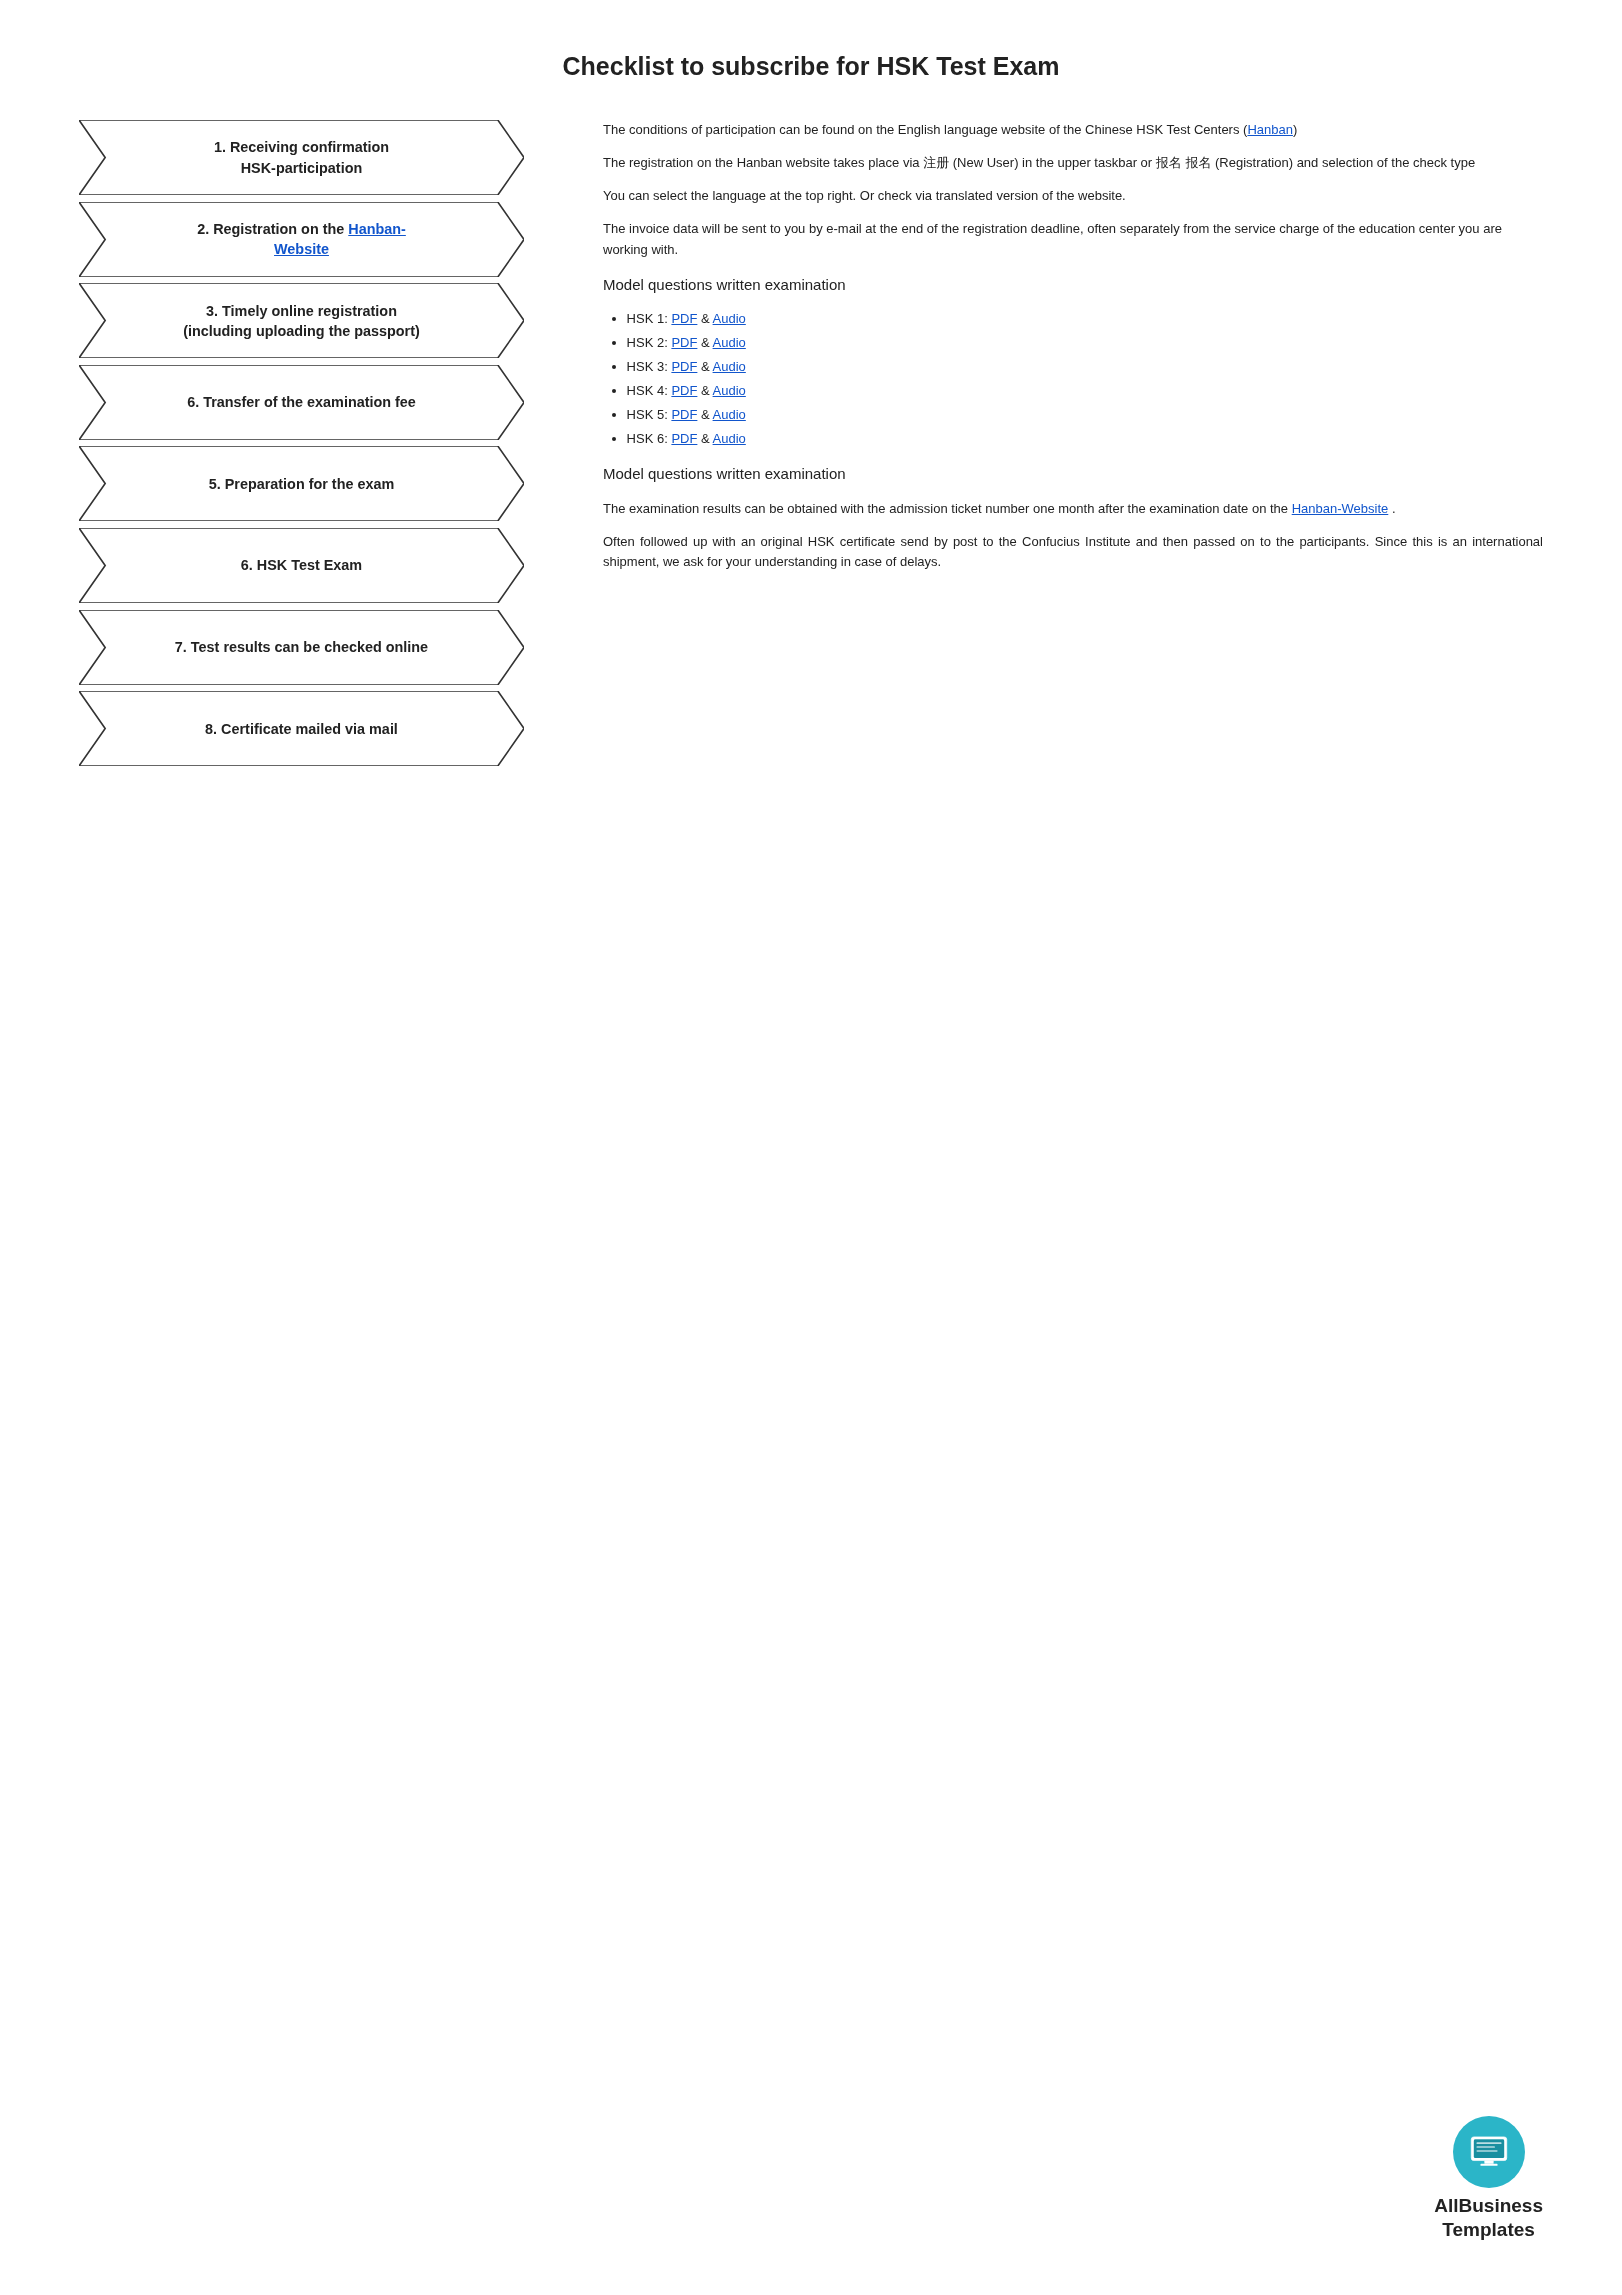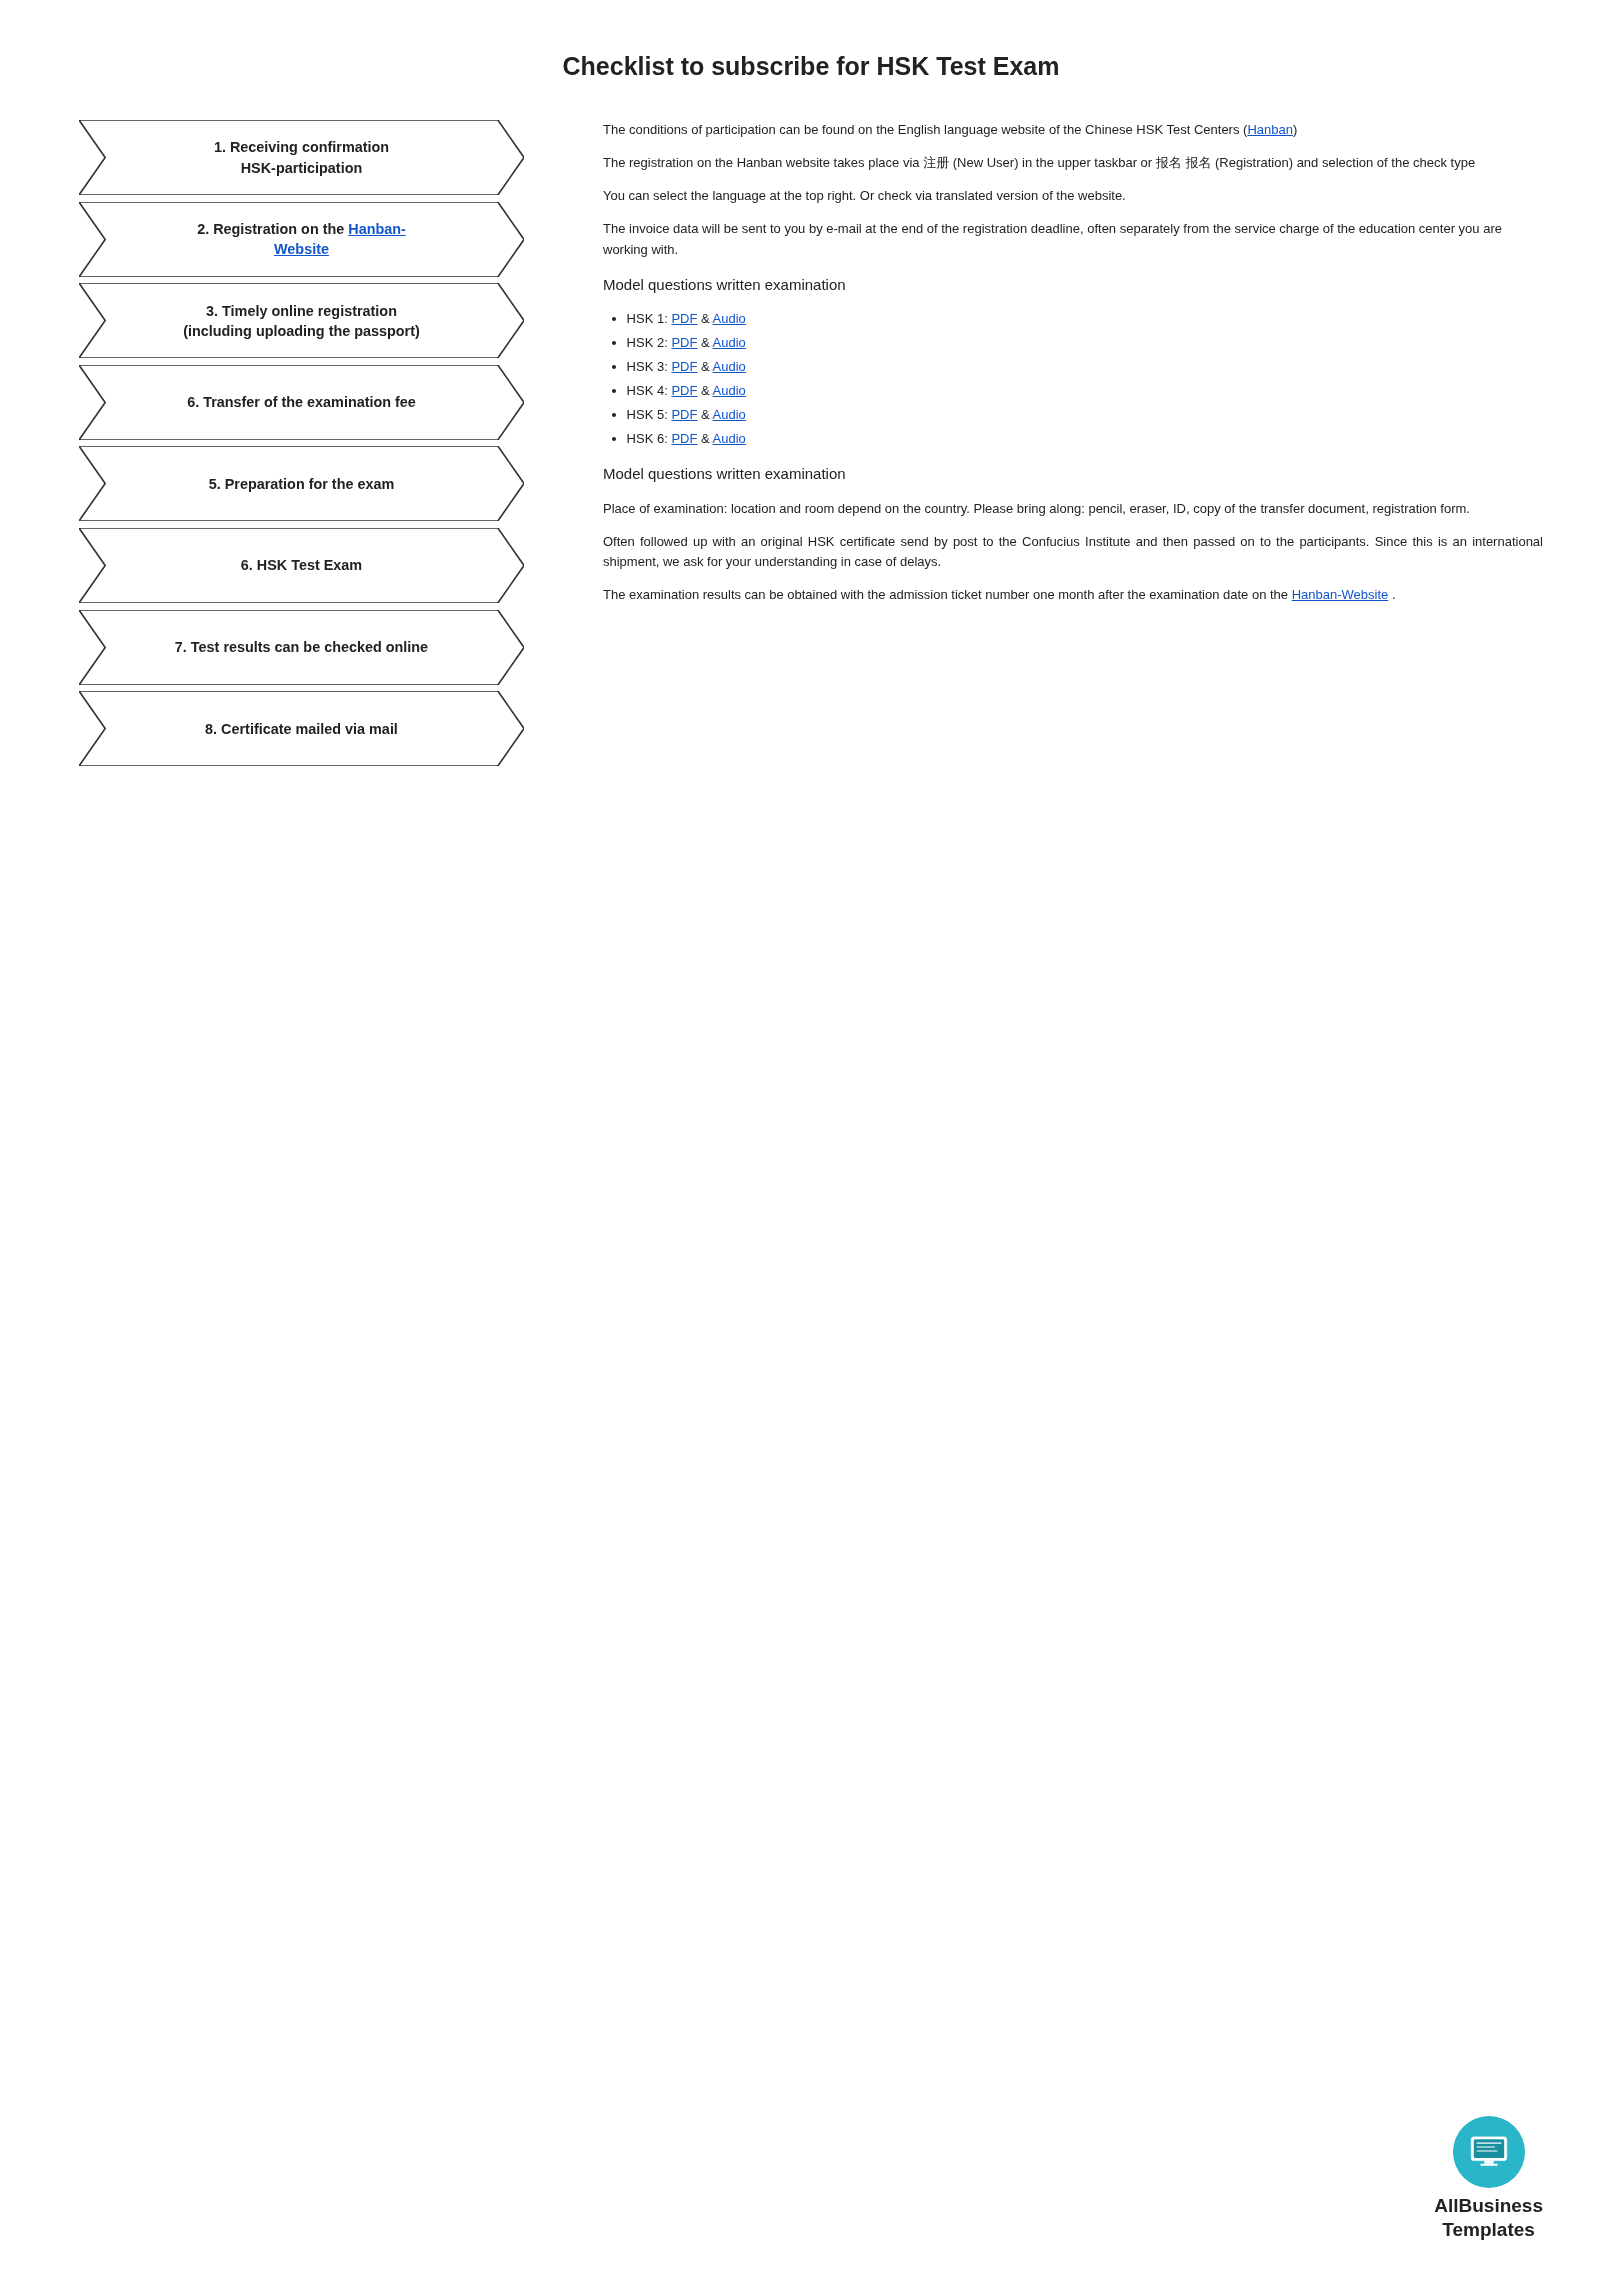--- a/index.html
+++ b/index.html
@@ -214,7 +214,6 @@
     <p class="section-title">Model questions written examination</p>
 
 
-    <p>Place of examination: location and room depend on the country. Please bring along: pencil, eraser, ID, copy of the transfer document, registration form.</p>
 
     <p class="justify">Often followed up with an original HSK certificate send by post to the Confucius Institute and then passed on to the participants. Since this is an international shipment, we ask for your understanding in case of delays.</p>
 

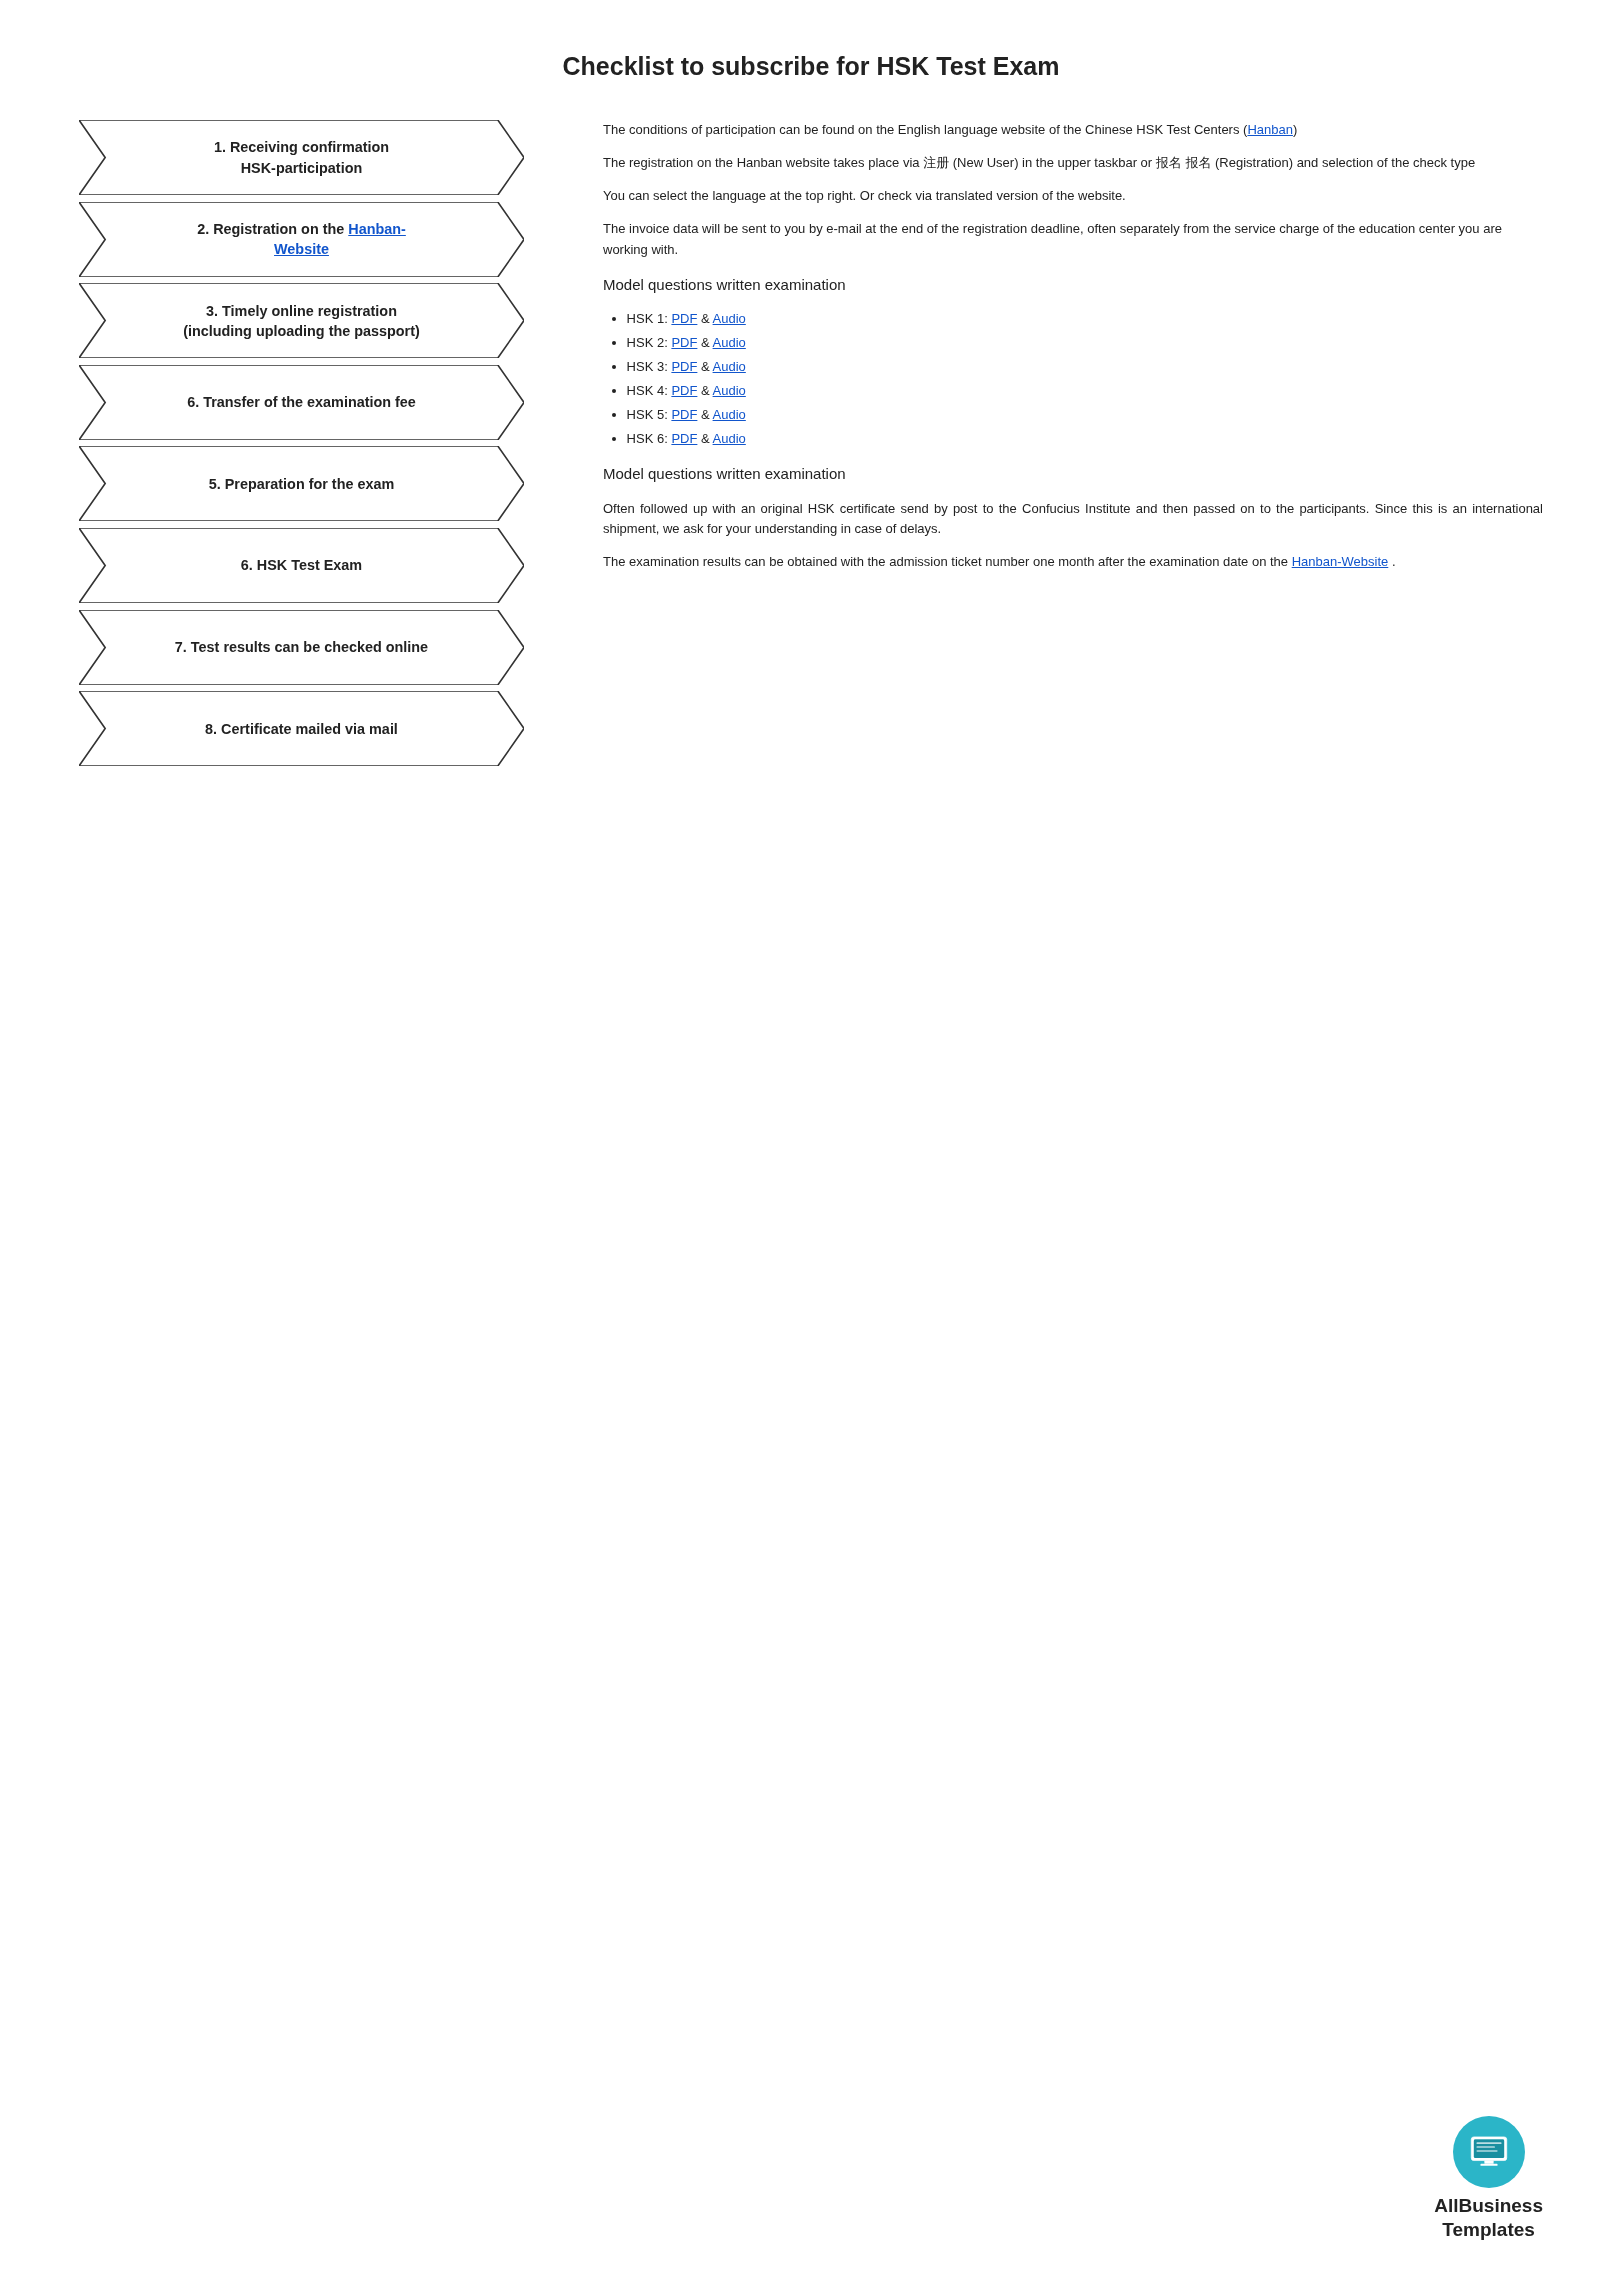--- a/index.html
+++ b/index.html
@@ -215,12 +215,12 @@
 
 
 
-    <p class="justify">Often followed up with an original HSK certificate send by post to the Confucius Institute and then passed on to the participants. Since this is an international shipment, we ask for your understanding in case of delays.</p>
-
     <p class="justify">
       <span>The examination results can be obtained with the admission ticket number one month after the examination date on the </span><a href="#">Hanban-Website</a><span> .</span>
     </p>
 
+    <p class="justify">Often followed up with an original HSK certificate send by post to the Confucius Institute and then passed on to the participants. Since this is an international shipment, we ask for your understanding in case of delays.</p>
+
   </div>
 
 </div>

